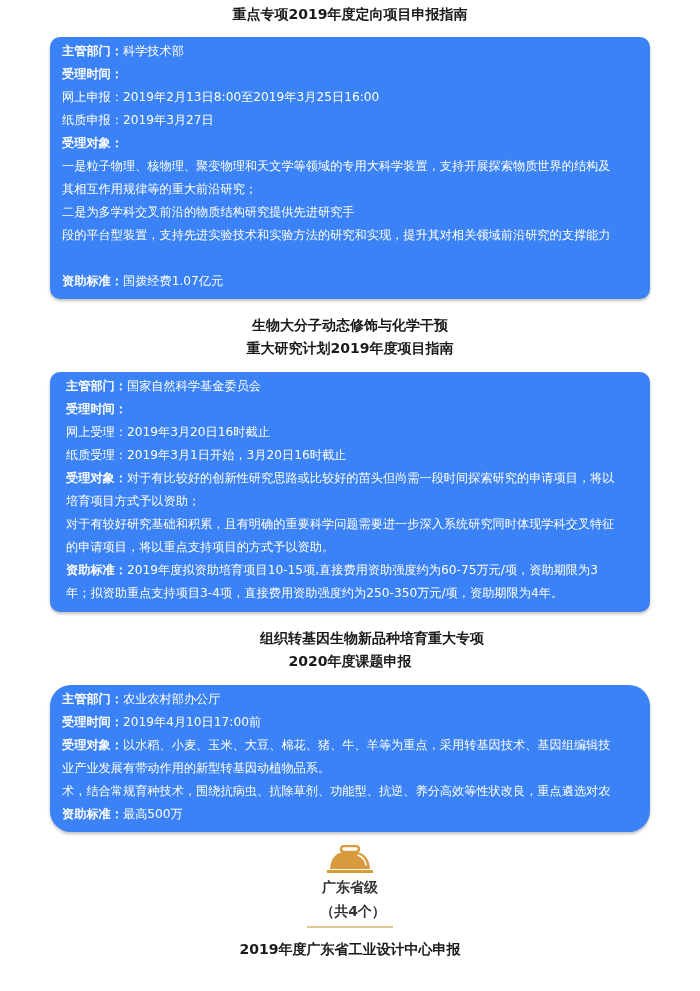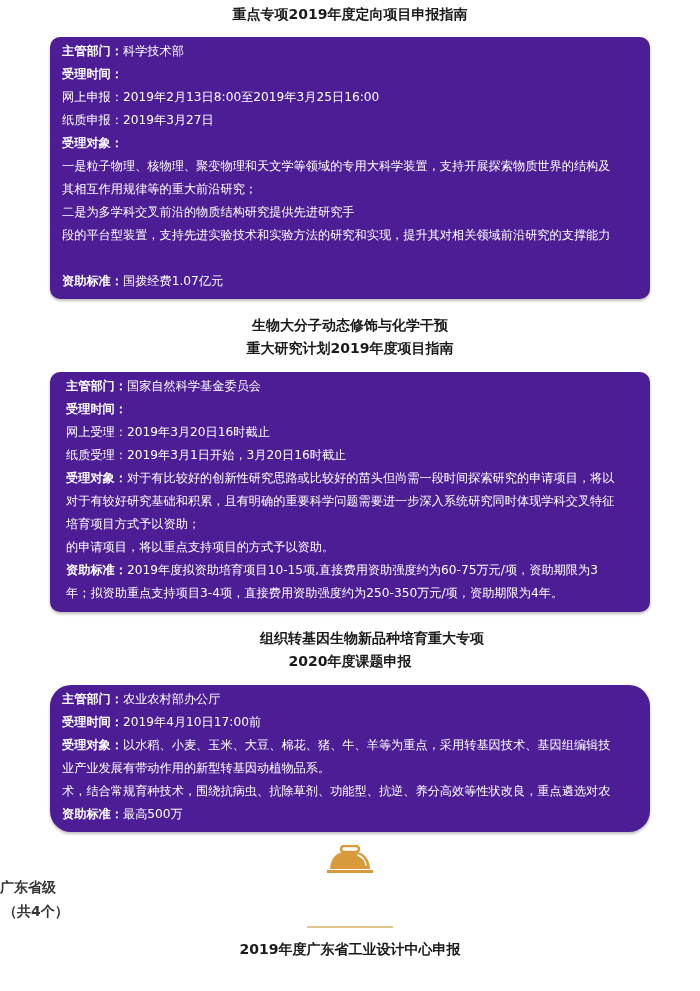--- a/index.html
+++ b/index.html
@@ -11,7 +11,7 @@
   }
   .card {
     position: absolute; left: 50px; width: 600px;
-    background: #4c1d95; border-radius: 10px;
+    background: #3b82f6; border-radius: 10px;
     box-shadow: 0 2px 3px rgba(0,0,0,0.25);
     padding: 3px 12px 0 12px;
     color: #ffffff; font-size: 12.2px; line-height: 23px;

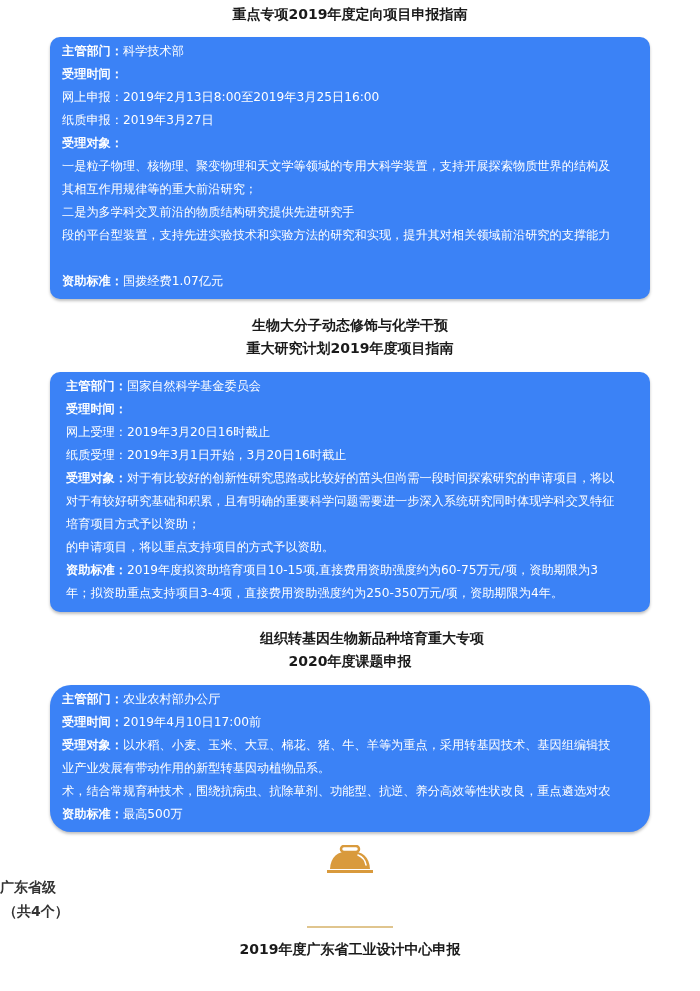--- a/index.html
+++ b/index.html
@@ -49,8 +49,8 @@
   <div class="line">网上受理：2019年3月20日16时截止</div>
   <div class="line">纸质受理：2019年3月1日开始，3月20日16时截止</div>
   <div class="line"><b>受理对象：</b><span>对于有比较好的创新性研究思路或比较好的苗头但尚需一段时间探索研究的申请项目，将以</span></div>
+  <div class="line">培育项目方式予以资助；</div>
   <div class="line">对于有较好研究基础和积累，且有明确的重要科学问题需要进一步深入系统研究同时体现学科交叉特征</div>
-  <div class="line">培育项目方式予以资助；</div>
   <div class="line">的申请项目，将以重点支持项目的方式予以资助。</div>
   <div class="line"><b>资助标准：</b><span>2019年度拟资助培育项目10-15项,直接费用资助强度约为60-75万元/项，资助期限为3</span></div>
   <div class="line">年；拟资助重点支持项目3-4项，直接费用资助强度约为250-350万元/项，资助期限为4年。</div>

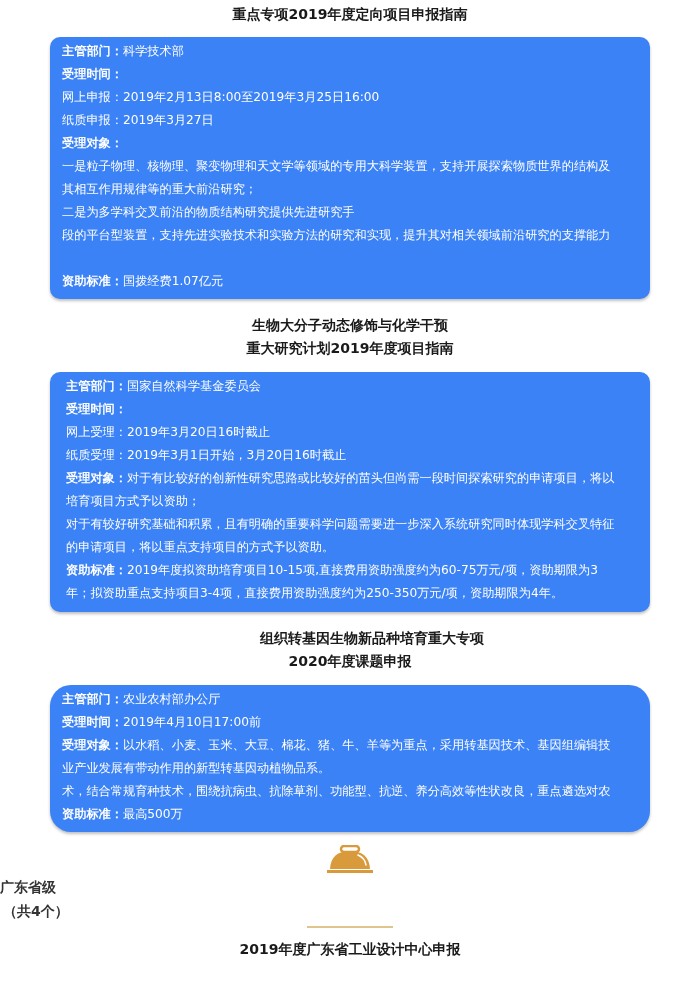--- a/index.html
+++ b/index.html
@@ -20,7 +20,7 @@
   .card b { font-weight: bold; }
   .spacer { height: 23px; }
   .icon-wrap { position: absolute; left: 325px; top: 845px; width: 50px; height: 30px; }
-  .sub { position: absolute; left: 0; width: 700px; font-weight: bold; font-size: 14px; color: #333; }
+  .sub { position: absolute; left: 0; width: 700px; text-align: center; font-weight: bold; font-size: 14px; color: #333; }
   .goldline { position: absolute; left: 307px; top: 926px; width: 86px; height: 2px; background: #e0c58e; }
 </style>
 </head>

